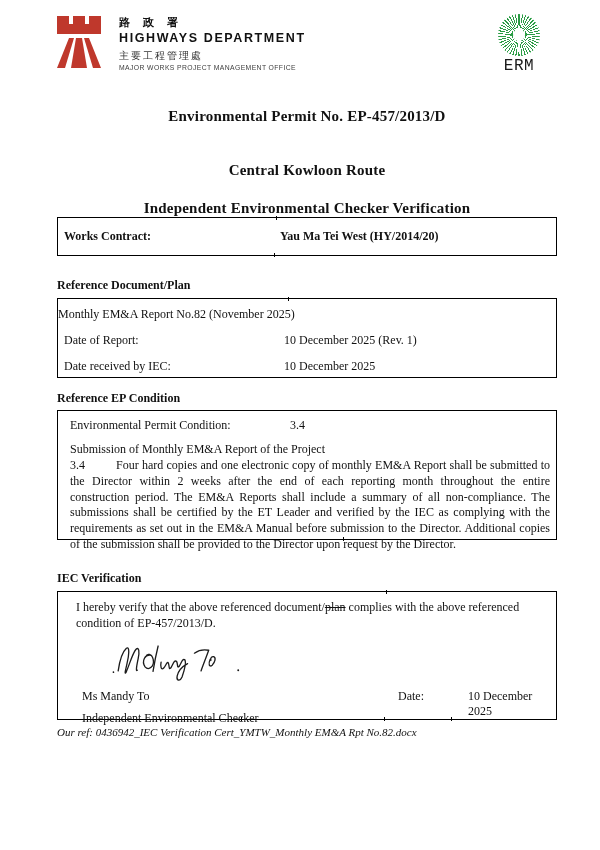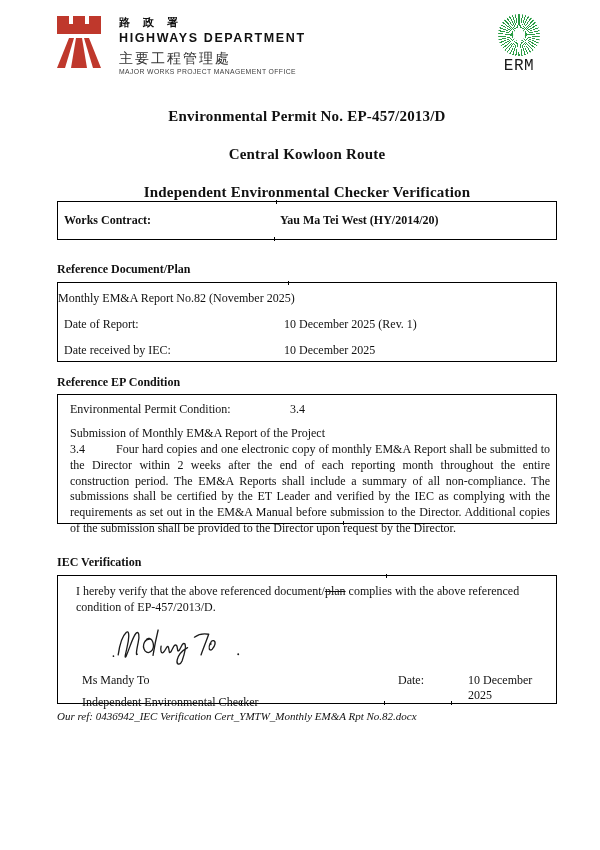--- a/index.html
+++ b/index.html
@@ -22,7 +22,7 @@
   .hyd-text{margin-left:18px;font-family:"Liberation Sans",sans-serif;line-height:1;}
   .hyd-cn{font-size:11px;font-weight:bold;letter-spacing:5px;margin-top:3px;}
   .hyd-en{font-size:12.5px;font-weight:bold;letter-spacing:1.6px;margin-top:4px;}
-  .hyd-cn2{font-size:14px;letter-spacing:2px;margin-top:6px;color:#333;}
+  .hyd-cn2{font-size:10px;letter-spacing:2px;margin-top:6px;color:#333;}
   .hyd-en2{font-size:6.8px;letter-spacing:.4px;margin-top:4px;color:#3c3c3c;}
   .erm{display:flex;flex-direction:column;align-items:center;width:60px;margin-right:8px;}
   .erm-burst{

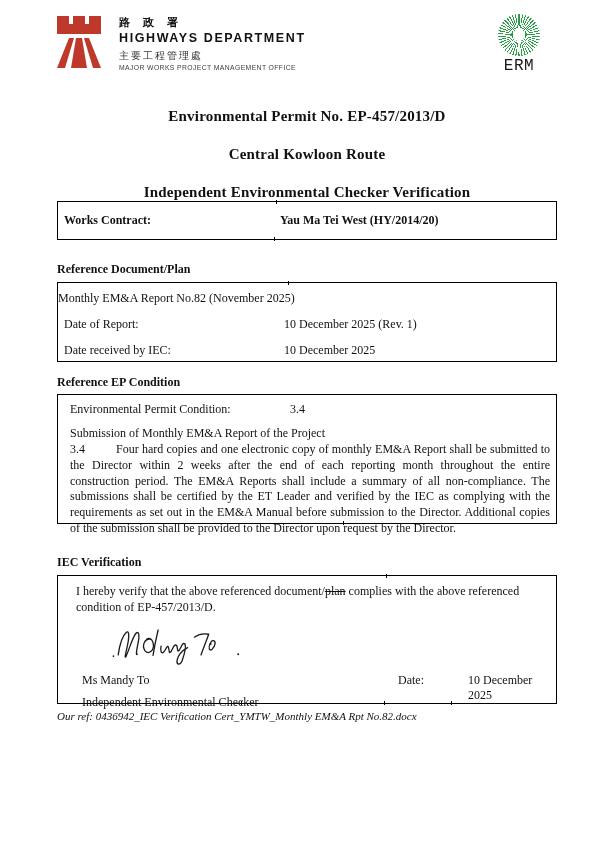--- a/index.html
+++ b/index.html
@@ -39,7 +39,7 @@
   .titles{text-align:center;}
   .title{font-weight:bold;font-size:15px;letter-spacing:.2px;}
   .title-1{margin-top:30px;}
-  .title-2{margin-top:21px;}
+  .title-2{margin-top:37px;}
   .title-3{margin-top:21px;}
   
   .boxtable{border:1px solid #000;width:500px;position:relative;font-size:12px;}

